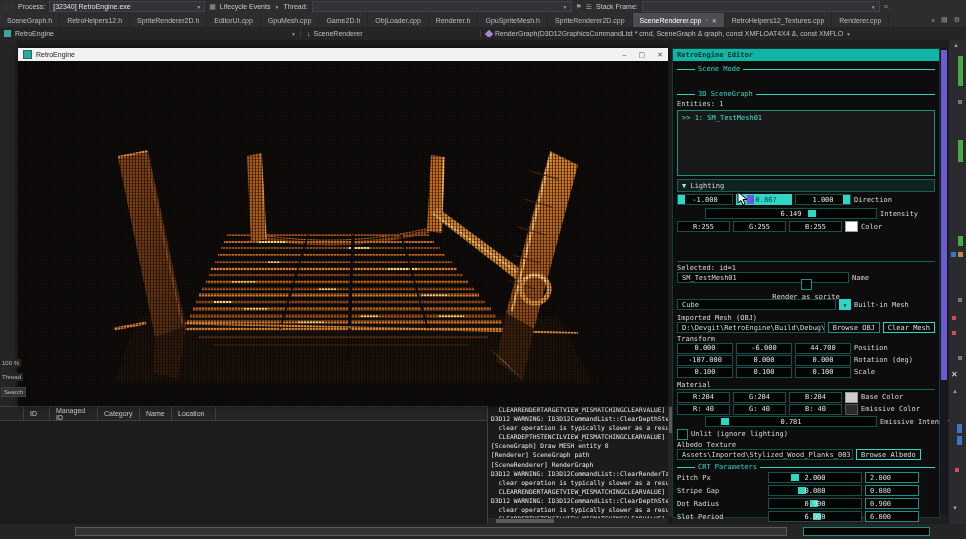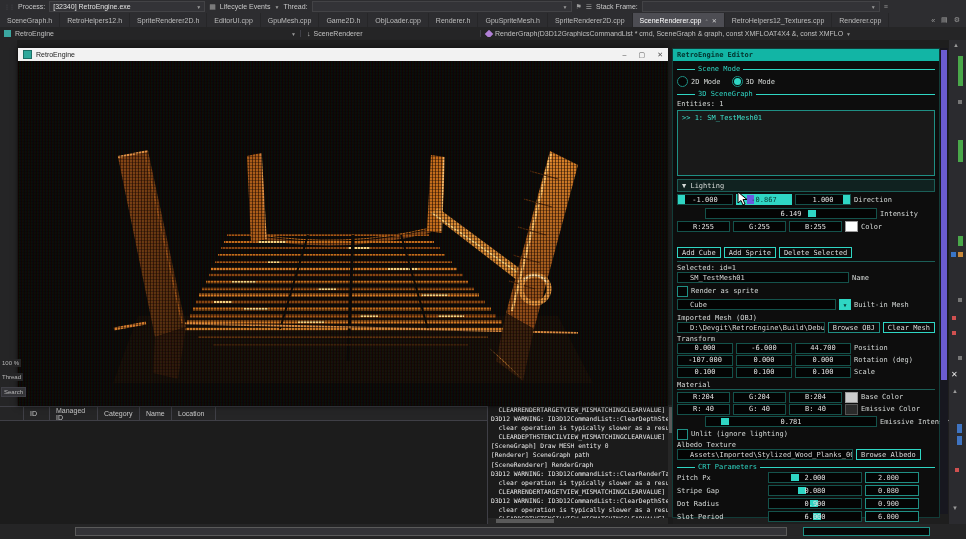--- a/index.html
+++ b/index.html
@@ -317,12 +317,6 @@
         <span>Scene Mode</span>
         <span class="ln grow"></span>
     </div>
-    <div class="p-row" style="top:27px;height:11px;">
-      <span class="radio"></span>
-      <span class="plabel">2D Mode</span>
-      <span class="radio sel" style="margin-left:8px;"></span>
-      <span class="plabel">3D Mode</span>
-    </div>
     <div class="p-row p-sep" style="top:41px;">
       <span class="ln"></span>
         <span>3D SceneGraph</span>

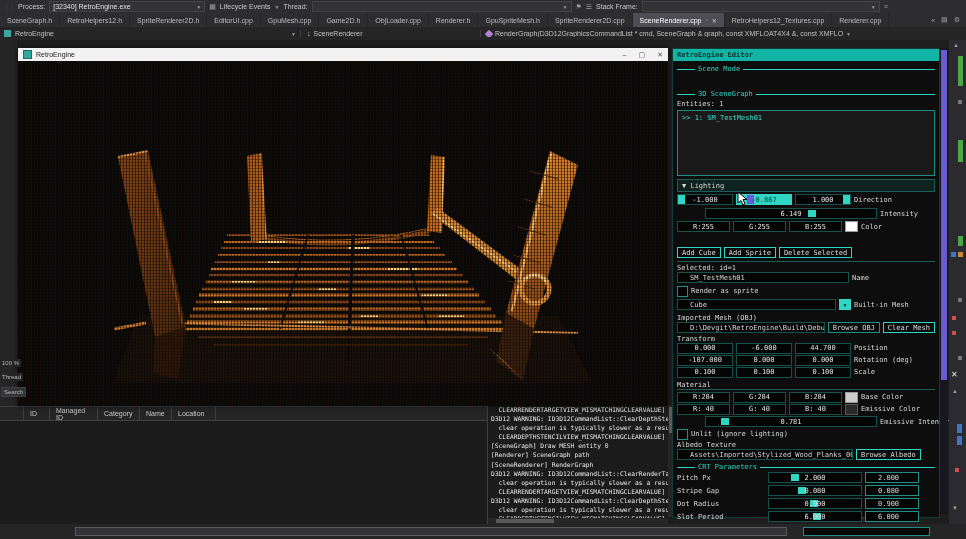--- a/index.html
+++ b/index.html
@@ -367,11 +367,6 @@
       <span class="swatch" style="background:#ffffff;"></span>
       <span class="plabel">Color</span>
     </div>
-    <div class="p-row" style="top:198px;height:11px;">
-      <div class="pbtn">Add Cube</div>
-      <div class="pbtn">Add Sprite</div>
-      <div class="pbtn">Delete Selected</div>
-    </div>
     <div class="hline" style="top:212px;"></div>
     <div class="p-row" style="top:215px;">
       <span class="plabel">Selected: id=1</span>

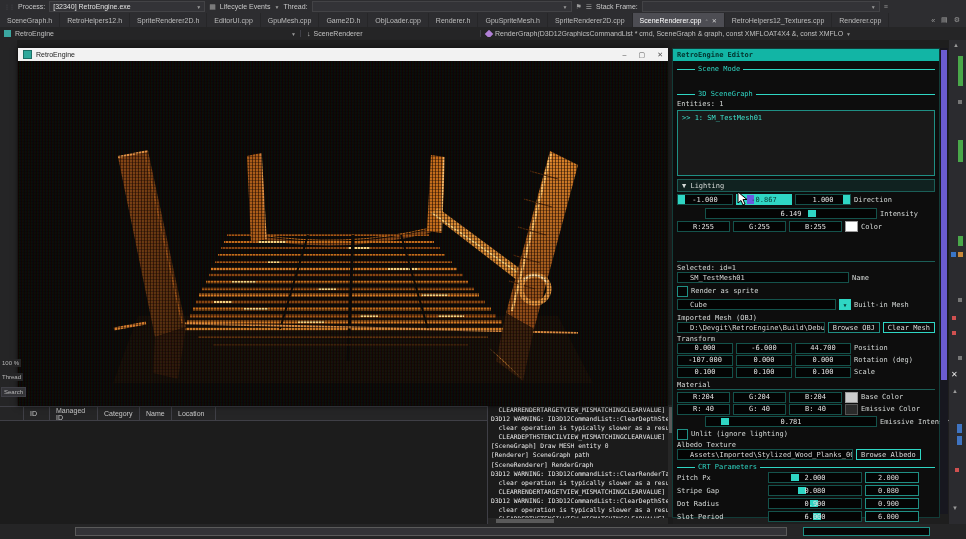--- a/index.html
+++ b/index.html
@@ -76,7 +76,7 @@
   .pbtn{height:11px;border:1px solid #2fd6c4;background:#0b0b0b;color:#dcdcdc;display:flex;align-items:center;
     padding:0 4px;flex:0 0 auto;box-sizing:border-box;}
   .pinput{height:11px;border:1px solid #14524b;background:#040404;color:#d8d8d8;display:flex;align-items:center;
-    padding:0 12px;overflow:hidden;white-space:nowrap;box-sizing:border-box;}
+    padding:0 4px;overflow:hidden;white-space:nowrap;box-sizing:border-box;}
   .chk{width:9px;height:9px;border:1px solid #1f8f84;background:#050505;flex:0 0 auto;}
   .combo-btn{width:12px;height:11px;background:#2fd6c4;color:#053733;display:flex;align-items:center;
     justify-content:center;font-size:5px;flex:0 0 auto;}

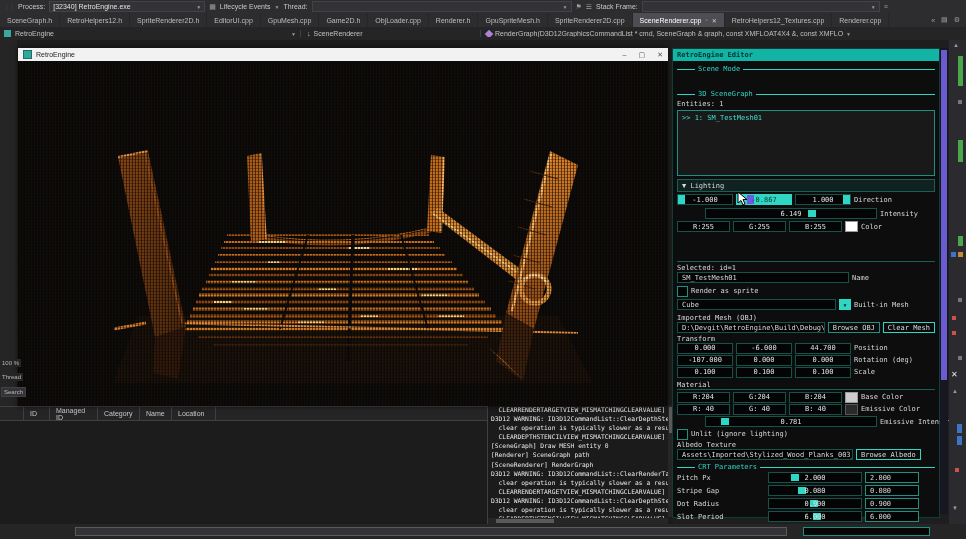--- a/index.html
+++ b/index.html
@@ -375,7 +375,7 @@
       <div class="pinput" style="width:172px;">SM_TestMesh01</div>
       <span class="plabel">Name</span>
     </div>
-    <div class="p-row" style="top:237px;height:10px;">
+    <div class="p-row" style="top:230px;height:10px;flex-direction:column;">
       <span class="chk"></span>
       <span class="plabel">Render as sprite</span>
     </div>

